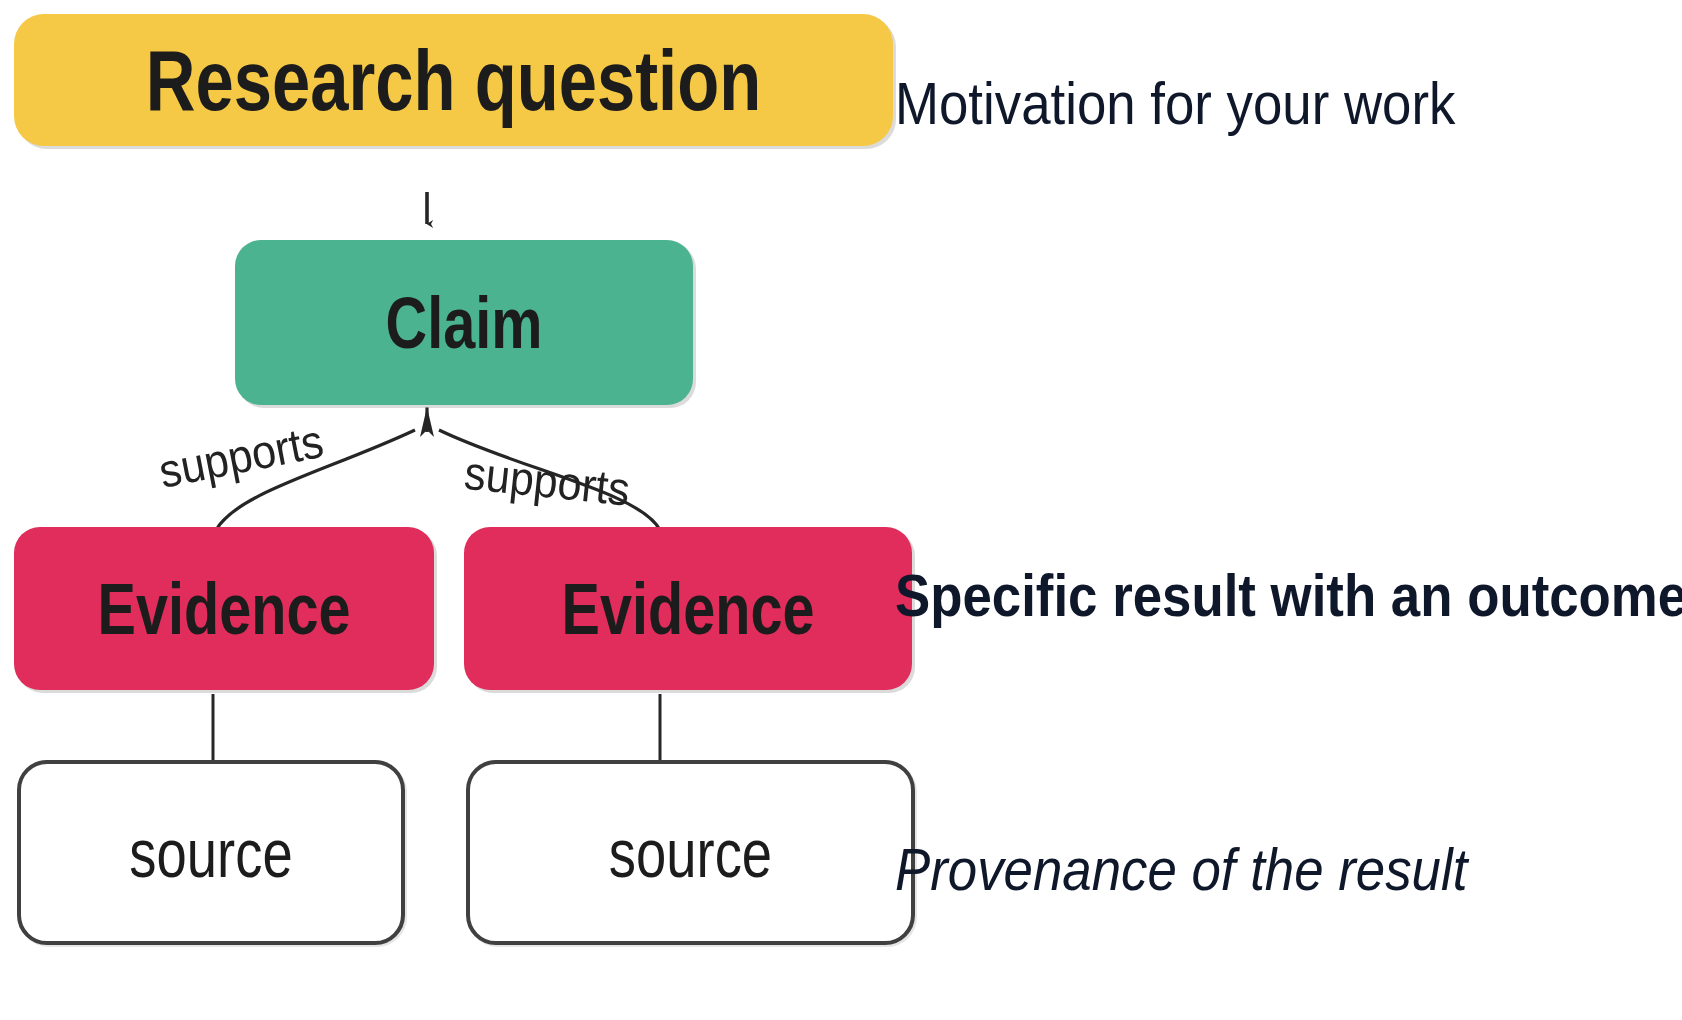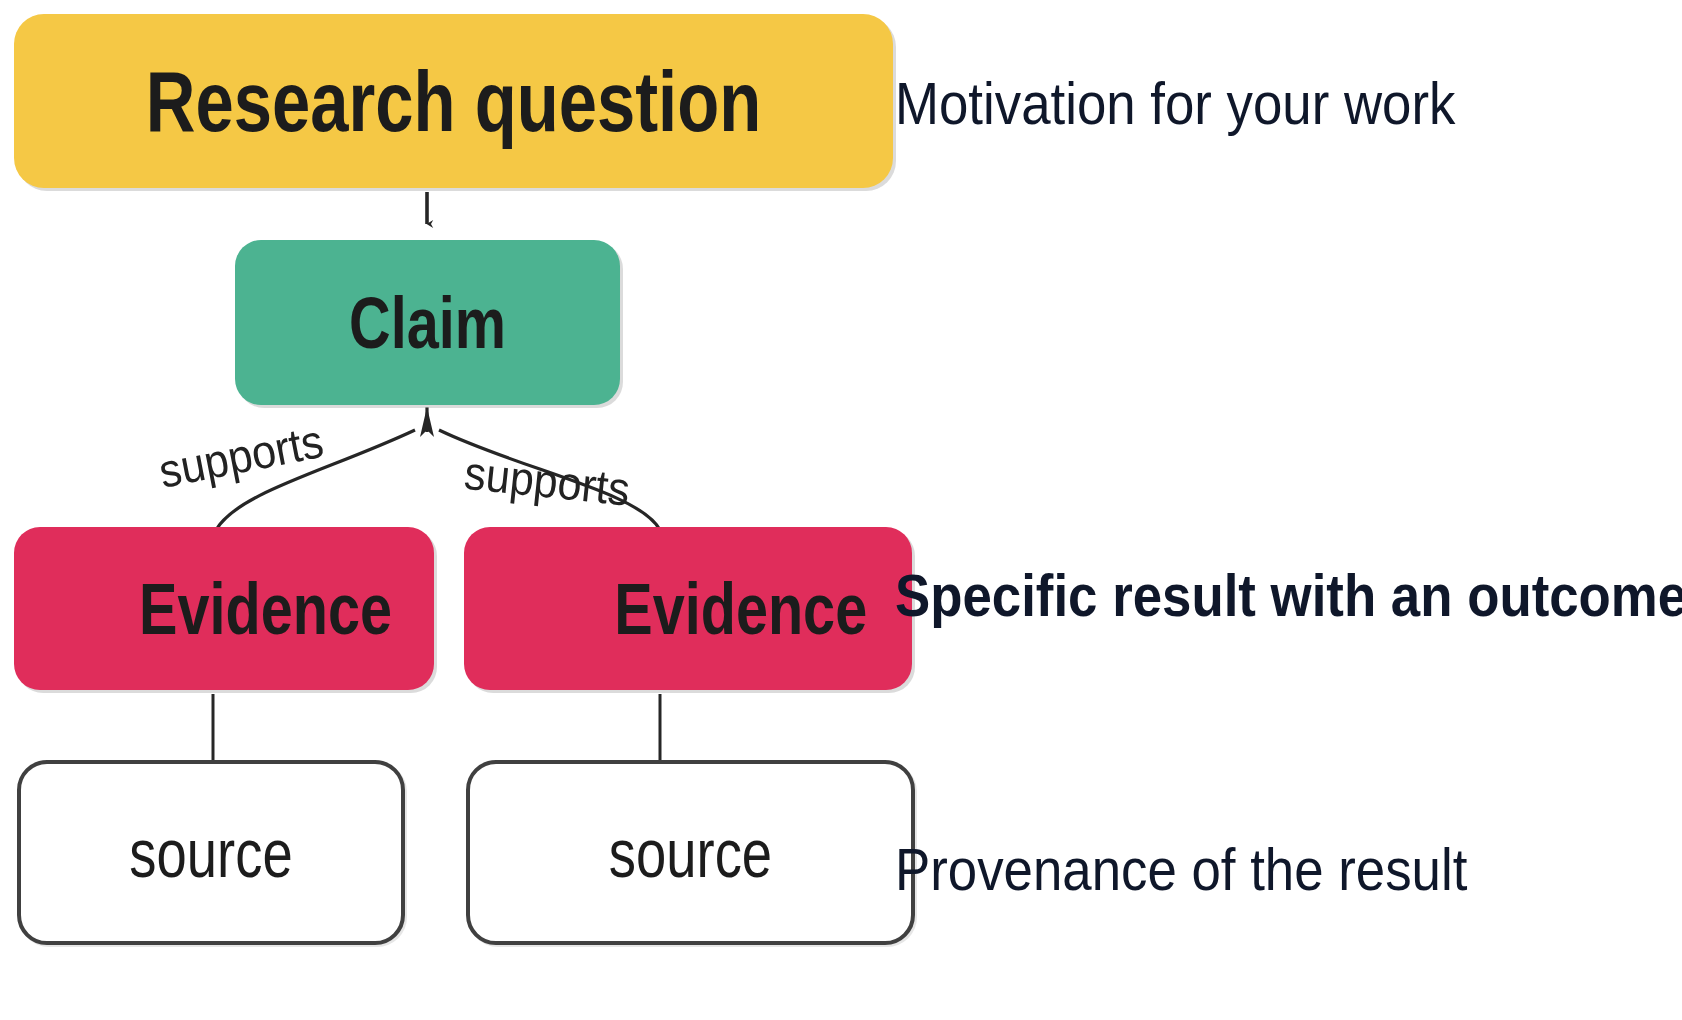--- a/index.html
+++ b/index.html
@@ -65,7 +65,7 @@
   }
 
   
-  #node-question { left: 14px;  top: 14px;  width: 879px; height: 174px; font-size: 86px; }
+  #node-question { left: 14px;  top: 14px;  width: 879px; height: 132px; font-size: 86px; }
   #node-claim    { left: 235px; top: 240px; width: 385px; height: 165px; font-size: 72px; border-radius: 26px; }
   #node-ev-left  { left: 14px;  top: 527px; width: 420px; height: 163px; font-size: 72px; border-radius: 26px; }
   #node-ev-right { left: 464px; top: 527px; width: 448px; height: 163px; font-size: 72px; border-radius: 26px; }

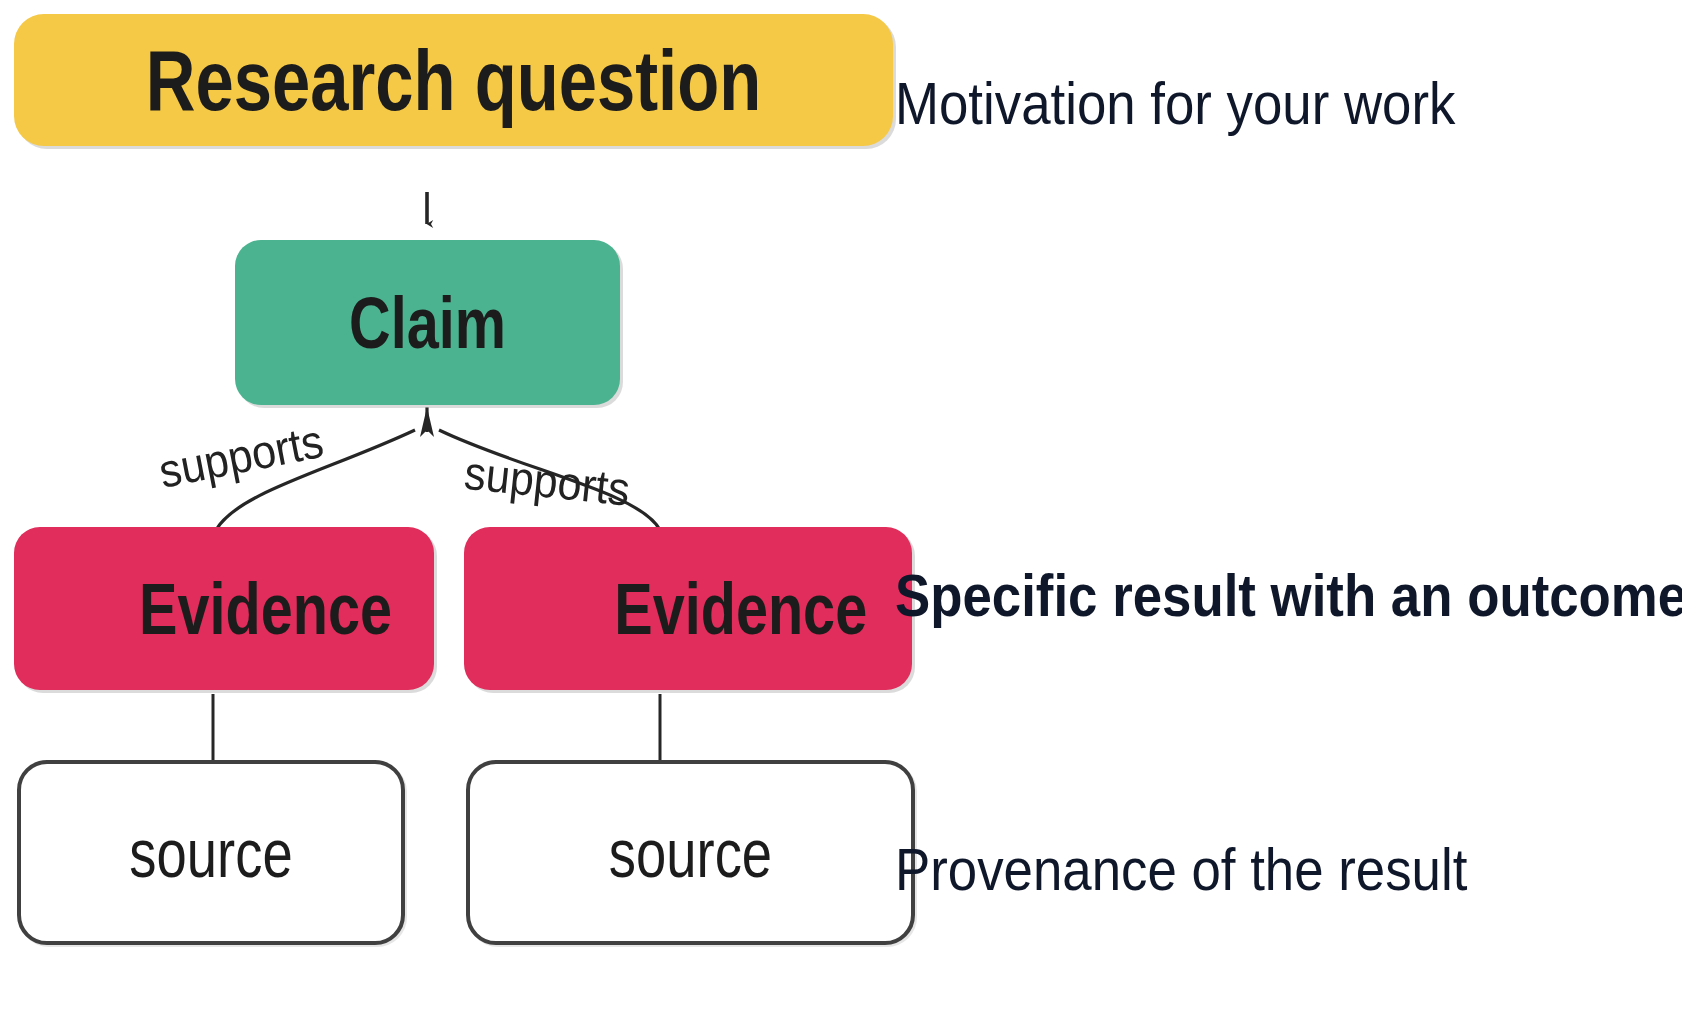--- a/index.html
+++ b/index.html
@@ -66,7 +66,7 @@
 
   
   #node-question { left: 14px;  top: 14px;  width: 879px; height: 132px; font-size: 86px; }
-  #node-claim    { left: 235px; top: 240px; width: 385px; height: 165px; font-size: 72px; border-radius: 26px; }
+  #node-claim    { left: 235px; top: 240px; width: 458px; height: 165px; font-size: 72px; border-radius: 26px; }
   #node-ev-left  { left: 14px;  top: 527px; width: 420px; height: 163px; font-size: 72px; border-radius: 26px; }
   #node-ev-right { left: 464px; top: 527px; width: 448px; height: 163px; font-size: 72px; border-radius: 26px; }
   #node-src-left { left: 17px;  top: 760px; width: 388px; height: 185px; font-size: 68px; border-radius: 30px; }

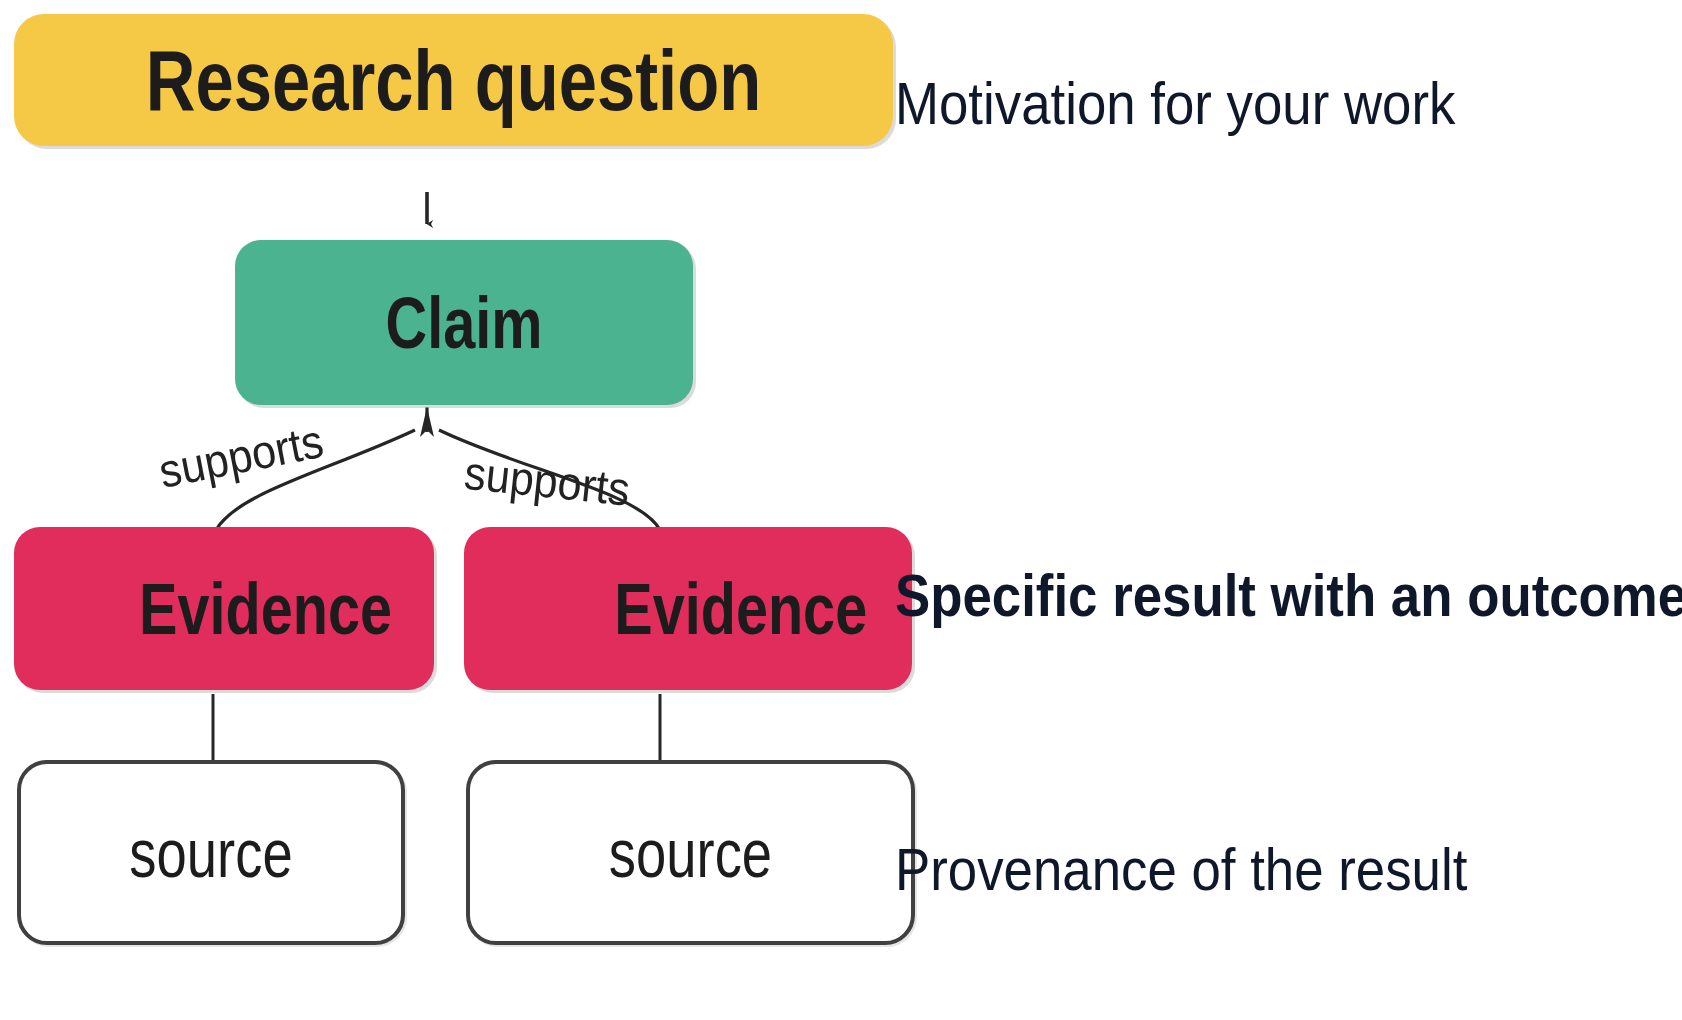--- a/index.html
+++ b/index.html
@@ -54,7 +54,6 @@
     background: #E02D5B;
     color: #1c1c1c;
     font-weight: bold;
-    text-align: right;
   }
   .node.source {
     background: #ffffff;

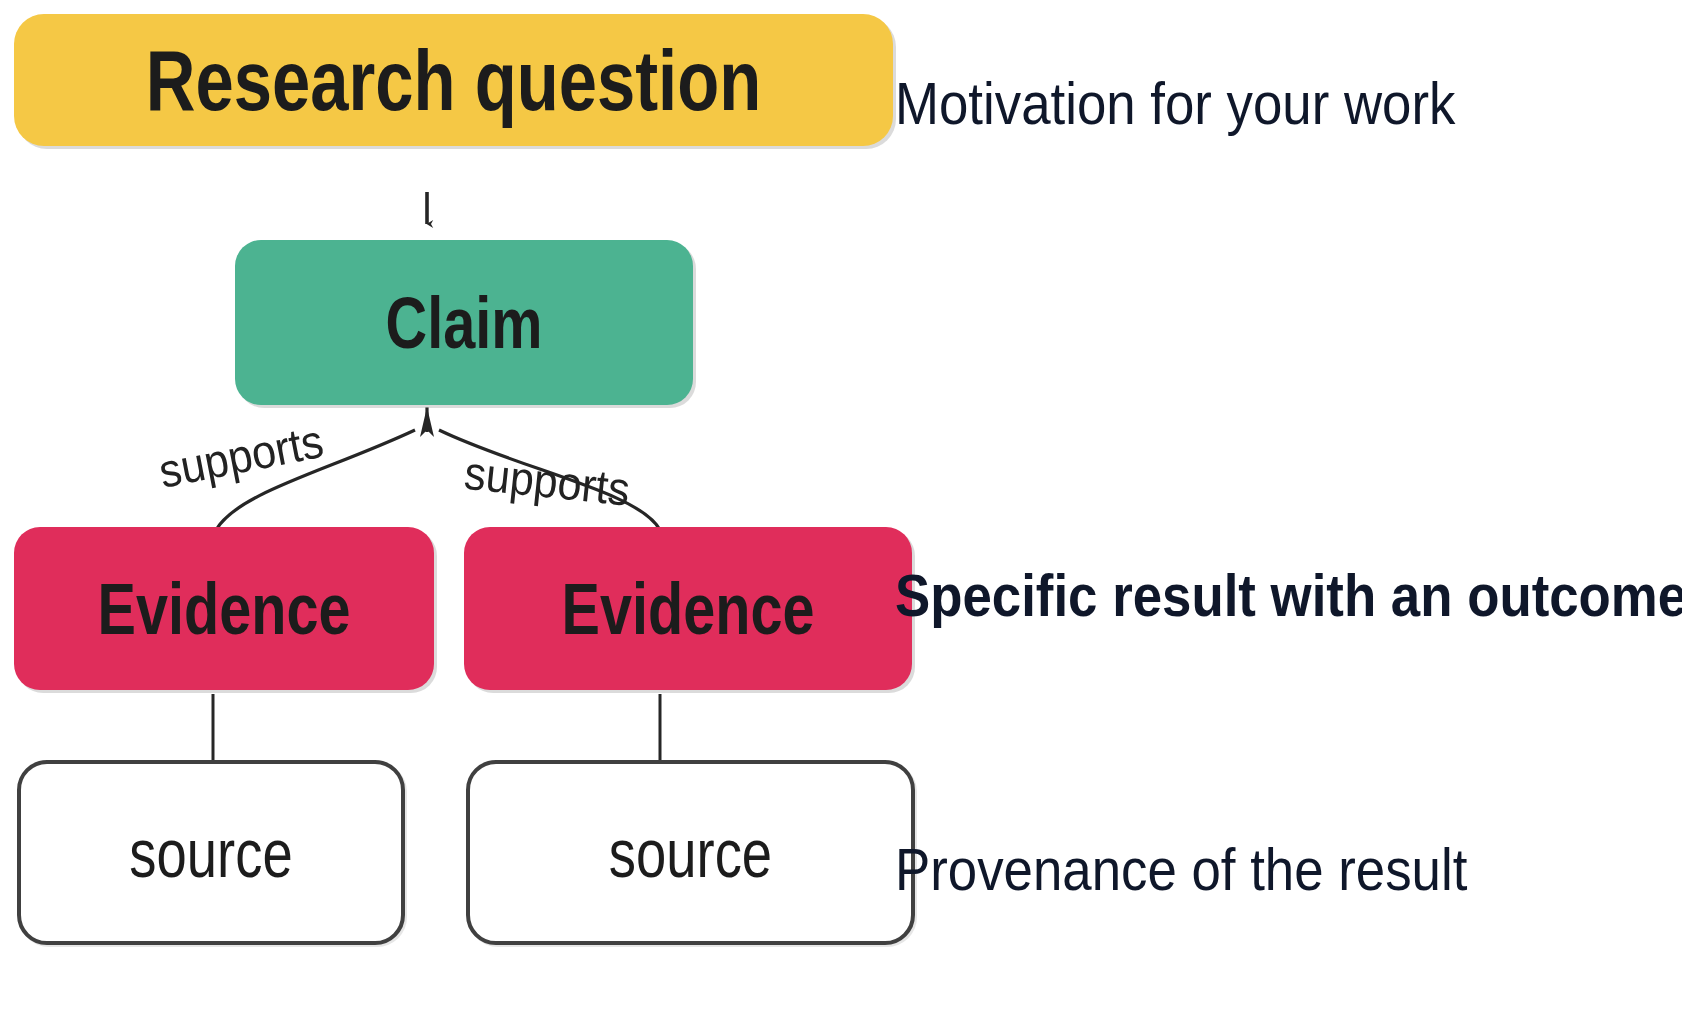--- a/index.html
+++ b/index.html
@@ -84,7 +84,7 @@
   #desc-0 { top: 74px;  }
   #desc-1 { top: 306px; }
   #desc-2 { top: 566px; font-weight: bold; }
-  #desc-3 { top: 840px; }
+  #desc-3 { top: 840px; font-style: italic; }
 
   
   #wires {

